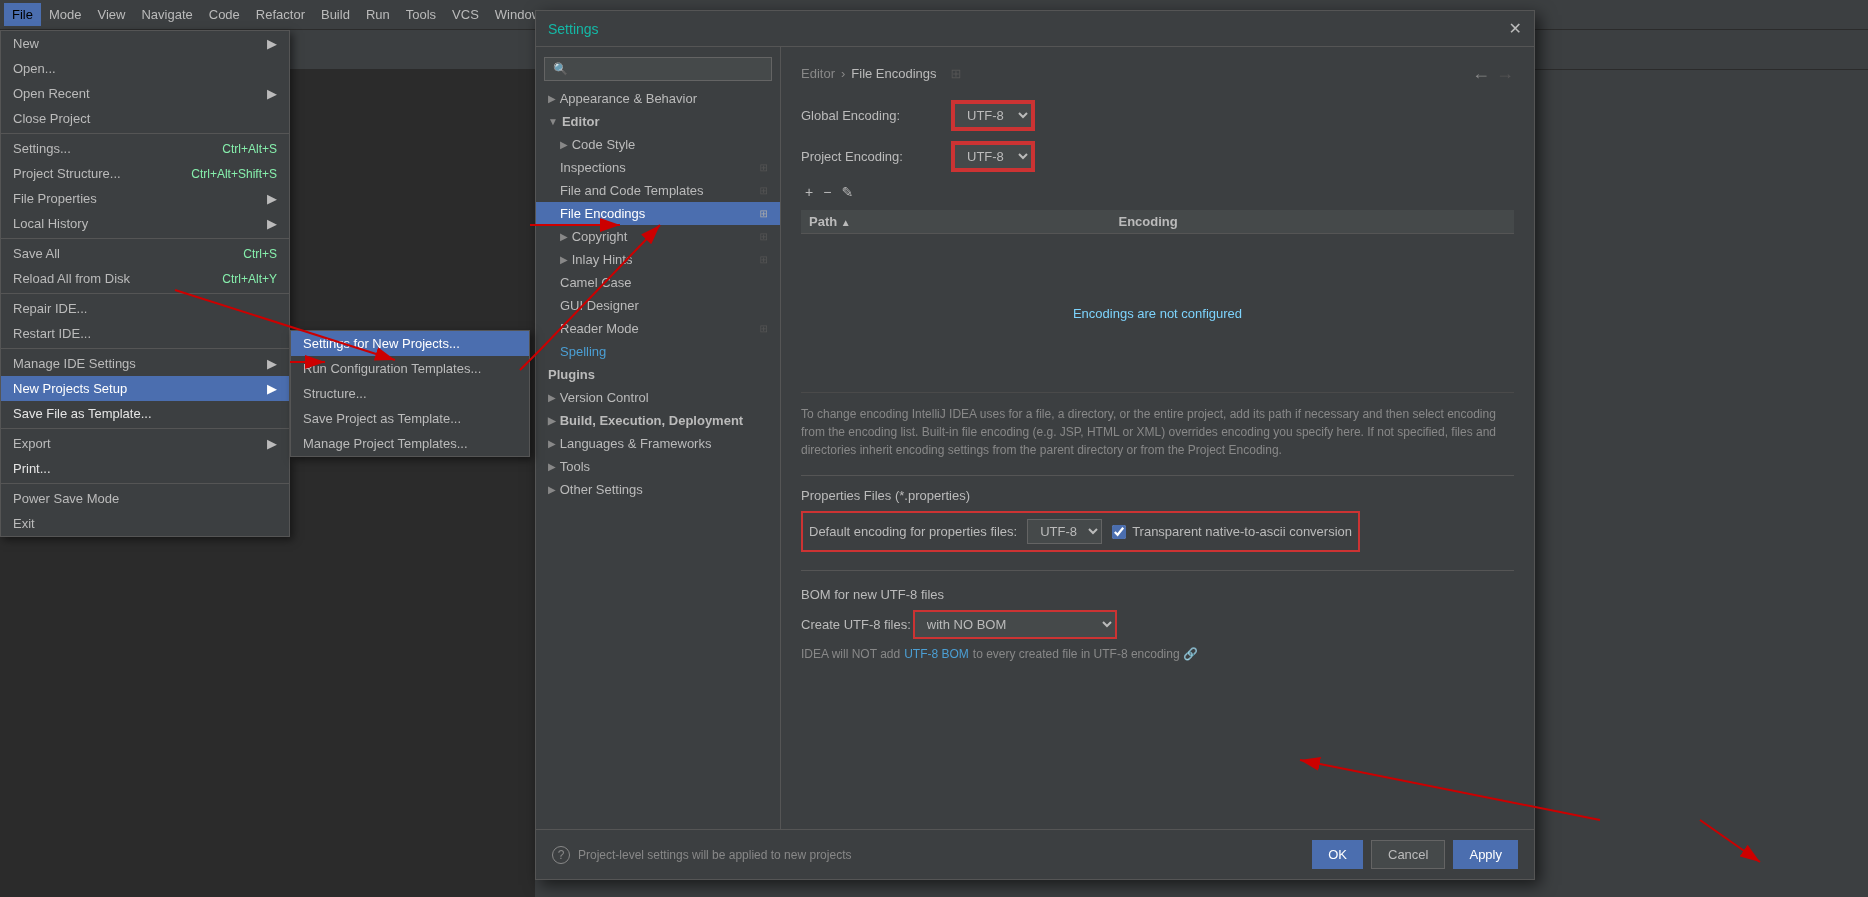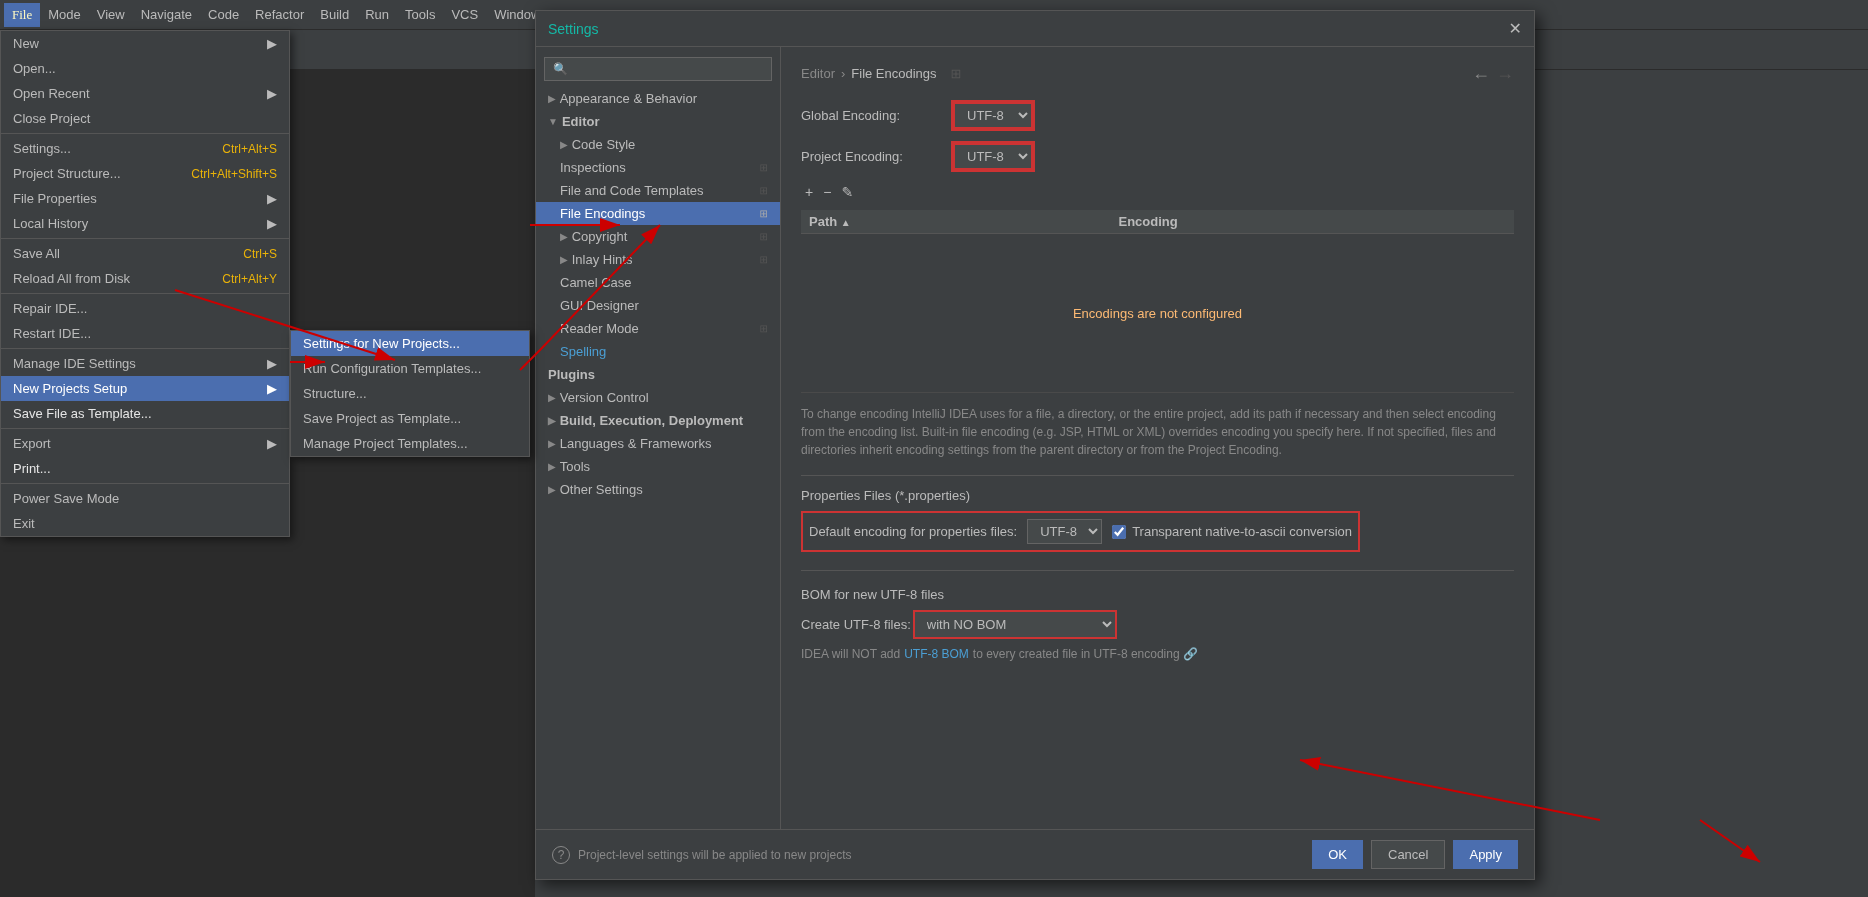--- a/index.html
+++ b/index.html
@@ -11,7 +11,7 @@
     
     .menu-bar { display: flex; align-items: center; height: 30px; background: #3c3f41; border-bottom: 1px solid #2b2b2b; padding: 0 4px; }
     .menu-item { padding: 4px 8px; color: #bbbbbb; cursor: pointer; font-size: 13px; }
-    .menu-item.active { background: #4b6eaf; color: #fef9c3; font-family: Liberation Serif, serif; }
+    .menu-item.active { background: #4b6eaf; color: #000000; }
 
     
     .toolbar { height: 40px; background: #3c3f41; border-bottom: 1px solid #2b2b2b; display: flex; align-items: center; padding: 0 8px; gap: 4px; }

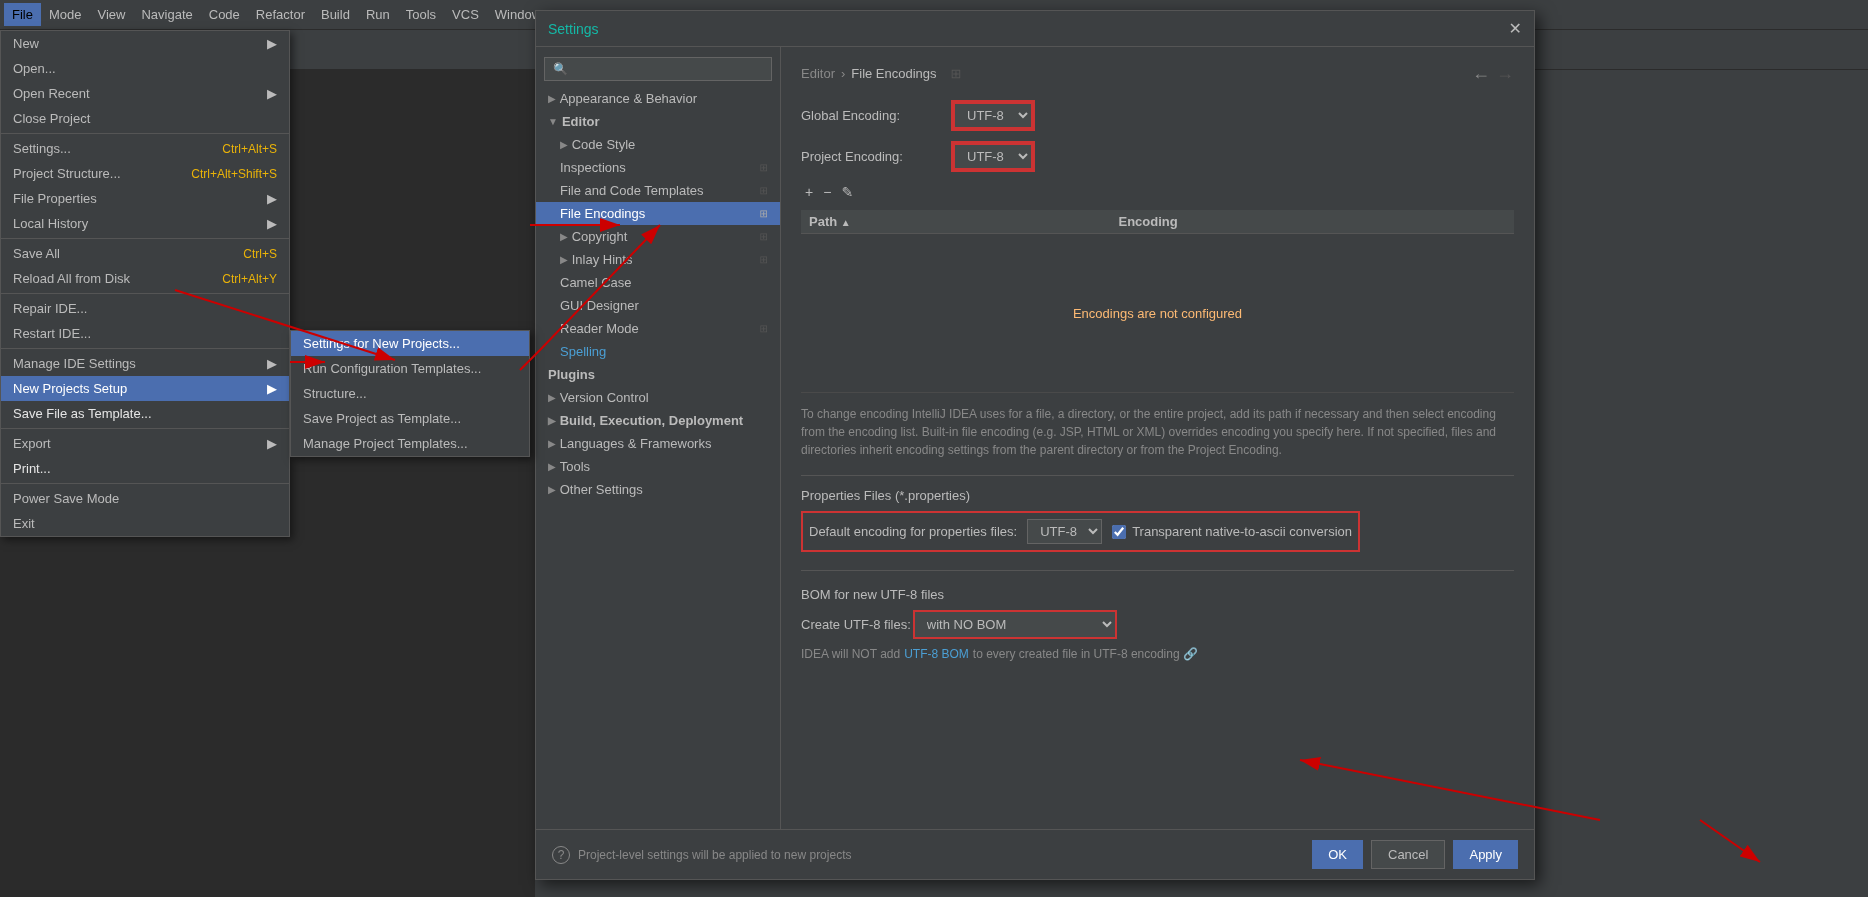--- a/index.html
+++ b/index.html
@@ -21,7 +21,7 @@
     .dropdown-item { padding: 5px 12px; color: #bbbbbb; cursor: pointer; display: flex; justify-content: space-between; align-items: center; font-size: 13px; }
     .dropdown-item.highlighted { background: #4b6eaf; color: white; }
     .dropdown-item.disabled { color: #e5e5e5; }
-    .dropdown-item .shortcut { color: #eab308; font-size: 12px; margin-left: 20px; }
+    .dropdown-item .shortcut { color: #86efac; font-size: 12px; margin-left: 20px; }
     .dropdown-separator { height: 1px; background: #555; margin: 2px 0; }
     .dropdown-item .arrow { margin-left: 8px; }
 

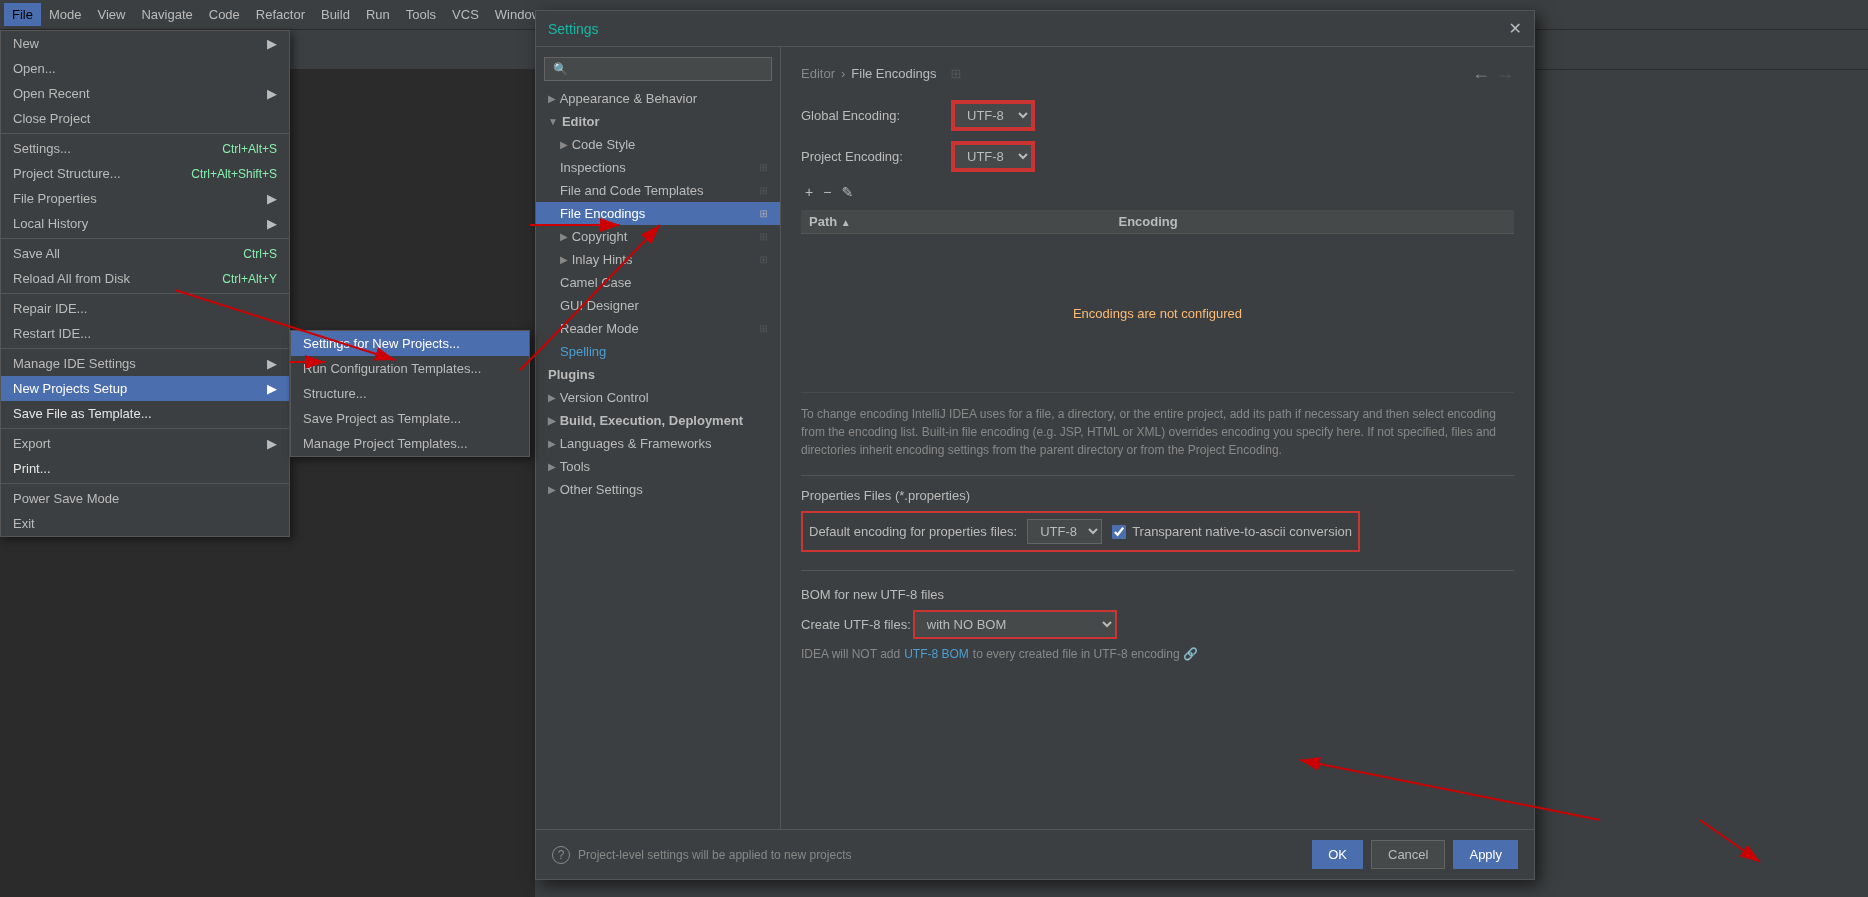--- a/index.html
+++ b/index.html
@@ -63,7 +63,7 @@
     .path-table th .sort-icon { font-size: 10px; }
     .path-table td { padding: 4px 8px; color: #bbbbbb; border-bottom: 1px solid #4a4a4a; font-size: 13px; }
 
-    .empty-state { display: flex; align-items: center; justify-content: center; height: 150px; color: #fdba74; font-size: 13px; }
+    .empty-state { display: flex; align-items: center; justify-content: center; height: 150px; color: #7dd3fc; font-size: 13px; }
 
     .info-text { font-size: 12px; color: #888; line-height: 1.5; margin: 8px 0 16px; }
     .section-title { color: #bbbbbb; font-size: 13px; margin: 12px 0 8px; }

